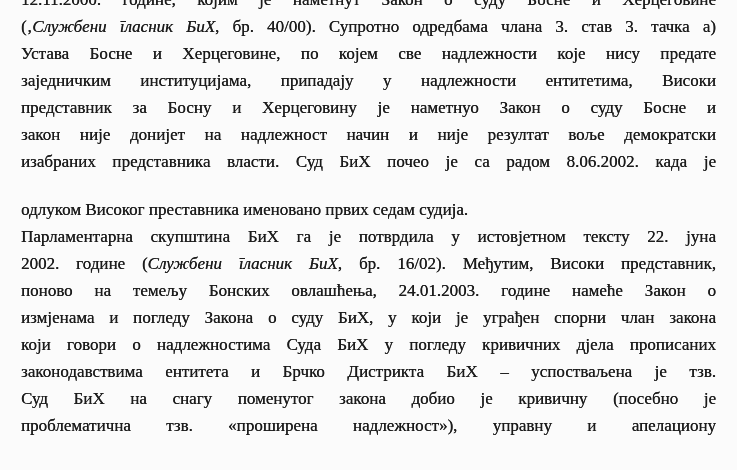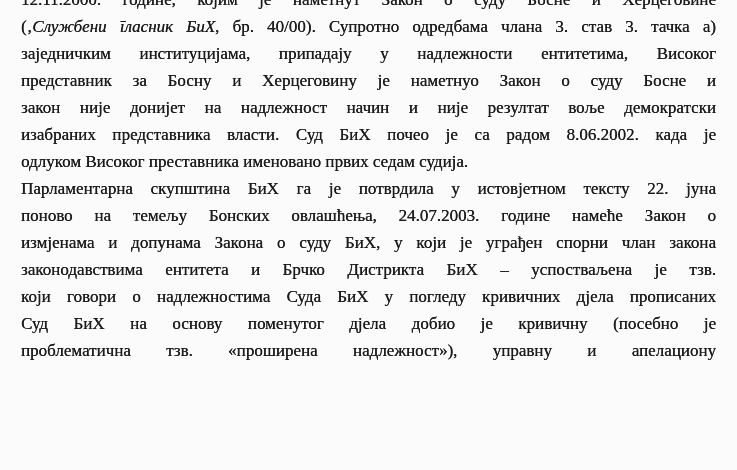--- a/index.html
+++ b/index.html
@@ -53,6 +53,7 @@
       <div class="paragraph">
         <div class="line"><span class="normal">12.11.2000. године, којим је наметнут Закон о суду Босне и Херцеговине</span></div>
         <div class="line"><span class="normal">(‚</span><span class="italic">Службени гласник БиХ</span><span class="normal">, бр. 40/00). Супротно одредбама члана 3. став 3. тачка а)</span></div>
+        <div class="line"><span class="normal">Устава Босне и Херцеговине, по којем све надлежности које нису предате</span></div>
         <div class="line"><span class="normal">заједничким институцијама, припадају у надлежности ентитетима, Високог</span></div>
         <div class="line"><span class="normal">представник за Босну и Херцеговину је наметнуо Закон о суду Босне и</span></div>
         <div class="line"><span class="normal">закон није донијет на надлежност начин и није резултат воље демократски</span></div>

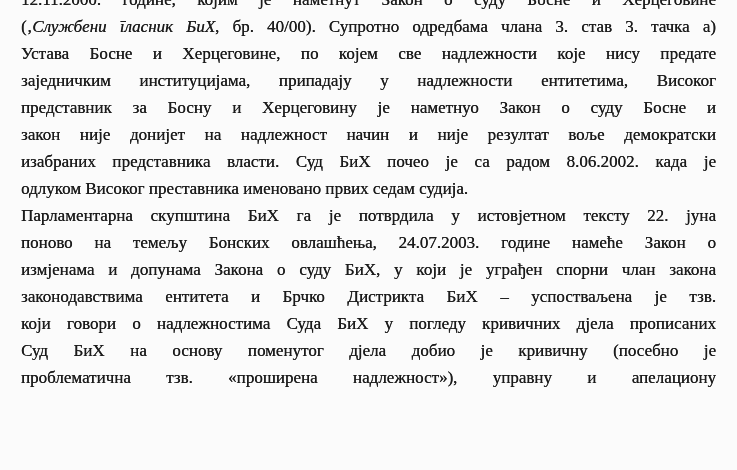--- a/index.html
+++ b/index.html
@@ -54,7 +54,7 @@
         <div class="line"><span class="normal">12.11.2000. године, којим је наметнут Закон о суду Босне и Херцеговине</span></div>
         <div class="line"><span class="normal">(‚</span><span class="italic">Службени гласник БиХ</span><span class="normal">, бр. 40/00). Супротно одредбама члана 3. став 3. тачка а)</span></div>
         <div class="line"><span class="normal">Устава Босне и Херцеговине, по којем све надлежности које нису предате</span></div>
-        <div class="line"><span class="normal">заједничким институцијама, припадају у надлежности ентитетима, Високог</span></div>
+        <div class="line"><span class="normal">заједничким институцијама, припадају у надлежности ентитетима, Високи</span></div>
         <div class="line"><span class="normal">представник за Босну и Херцеговину је наметнуо Закон о суду Босне и</span></div>
         <div class="line"><span class="normal">закон није донијет на надлежност начин и није резултат воље демократски</span></div>
         <div class="line"><span class="normal">изабраних представника власти. Суд БиХ почео је са радом 8.06.2002. када је</span></div>

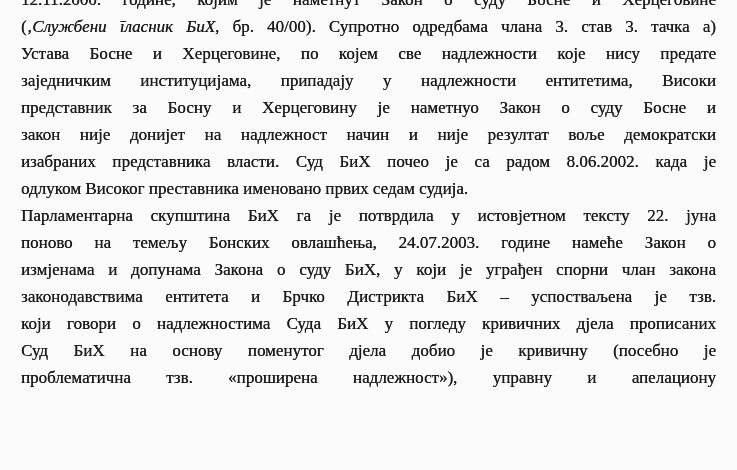--- a/index.html
+++ b/index.html
@@ -40,6 +40,7 @@
   }
   .line.last {
     text-align-last: left;
+    margin-top: 21px;
   }
   .italic {
     font-style: italic;

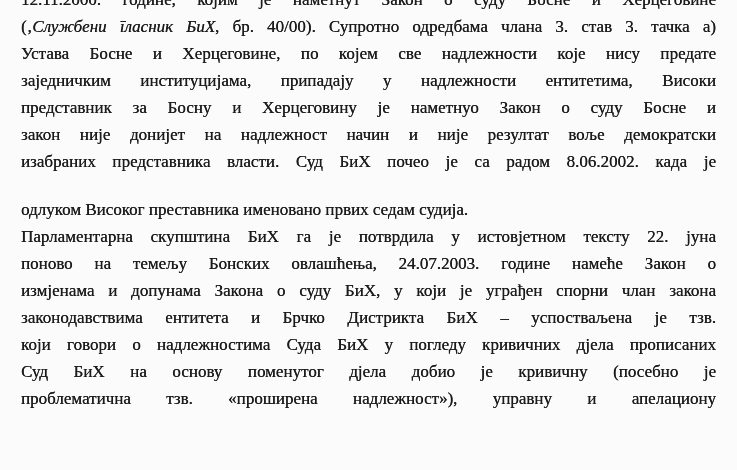--- a/index.html
+++ b/index.html
@@ -63,6 +63,7 @@
       </div>
       <div class="paragraph">
         <div class="line"><span class="normal">Парламентарна скупштина БиХ га је потврдила у истовјетном тексту 22. јуна</span></div>
+        <div class="line"><span class="normal">2002. године (</span><span class="italic">Службени гласник БиХ</span><span class="normal">, бр. 16/02). Међутим, Високи представник,</span></div>
         <div class="line"><span class="normal">поново на темељу Бонских овлашћења, 24.07.2003. године намеће Закон о</span></div>
         <div class="line"><span class="normal">измјенама и допунама Закона о суду БиХ, у који је уграђен спорни члан закона</span></div>
         <div class="line"><span class="normal">законодавствима ентитета и Брчко Дистрикта БиХ – успостваљена је тзв.</span></div>

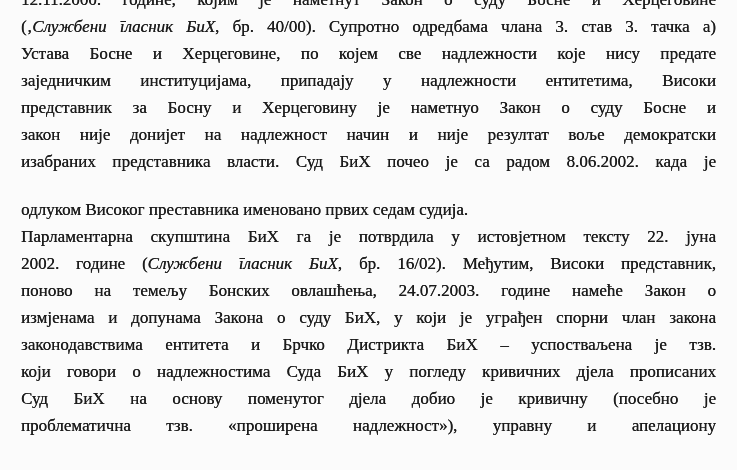--- a/index.html
+++ b/index.html
@@ -64,7 +64,7 @@
       <div class="paragraph">
         <div class="line"><span class="normal">Парламентарна скупштина БиХ га је потврдила у истовјетном тексту 22. јуна</span></div>
         <div class="line"><span class="normal">2002. године (</span><span class="italic">Службени гласник БиХ</span><span class="normal">, бр. 16/02). Међутим, Високи представник,</span></div>
-        <div class="line"><span class="normal">поново на темељу Бонских овлашћења, 24.07.2003. године намеће Закон о</span></div>
+        <div class="line"><span class="normal">поново на темељу Бонских овлашћења, 24.01.2003. године намеће Закон о</span></div>
         <div class="line"><span class="normal">измјенама и допунама Закона о суду БиХ, у који је уграђен спорни члан закона</span></div>
         <div class="line"><span class="normal">законодавствима ентитета и Брчко Дистрикта БиХ – успостваљена је тзв.</span></div>
         <div class="line"><span class="normal">који говори о надлежностима Суда БиХ у погледу кривичних дјела прописаних</span></div>

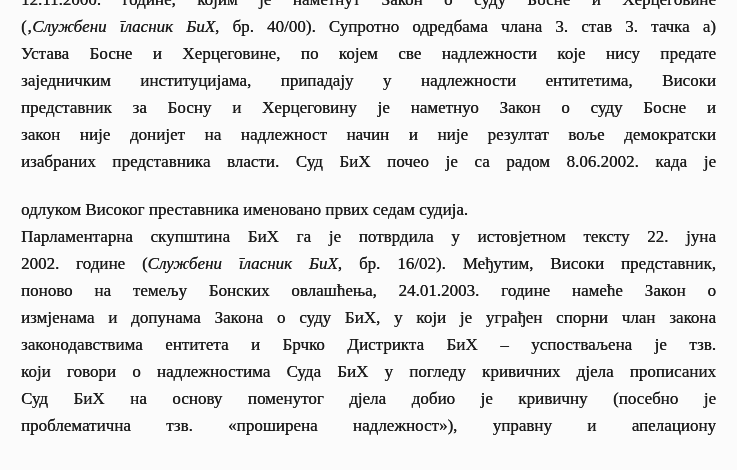--- a/index.html
+++ b/index.html
@@ -65,7 +65,7 @@
         <div class="line"><span class="normal">Парламентарна скупштина БиХ га је потврдила у истовјетном тексту 22. јуна</span></div>
         <div class="line"><span class="normal">2002. године (</span><span class="italic">Службени гласник БиХ</span><span class="normal">, бр. 16/02). Међутим, Високи представник,</span></div>
         <div class="line"><span class="normal">поново на темељу Бонских овлашћења, 24.01.2003. године намеће Закон о</span></div>
-        <div class="line"><span class="normal">измјенама и допунама Закона о суду БиХ, у који је уграђен спорни члан закона</span></div>
+        <div class="line"><span class="normal">измјенама и погледу Закона о суду БиХ, у који је уграђен спорни члан закона</span></div>
         <div class="line"><span class="normal">законодавствима ентитета и Брчко Дистрикта БиХ – успостваљена је тзв.</span></div>
         <div class="line"><span class="normal">који говори о надлежностима Суда БиХ у погледу кривичних дјела прописаних</span></div>
       </div>

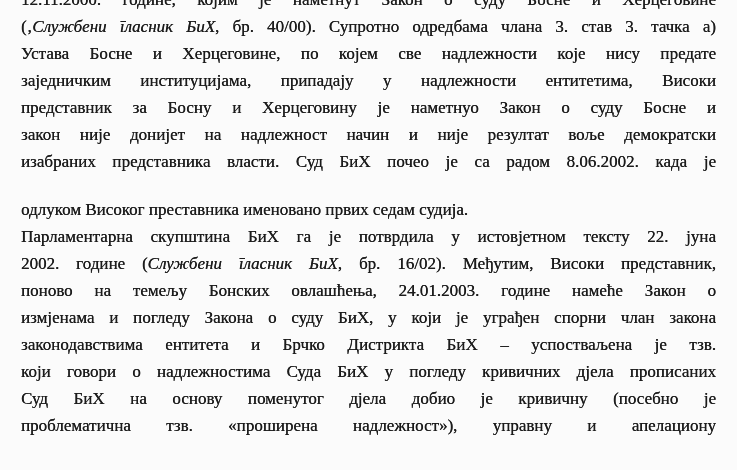--- a/index.html
+++ b/index.html
@@ -66,8 +66,8 @@
         <div class="line"><span class="normal">2002. године (</span><span class="italic">Службени гласник БиХ</span><span class="normal">, бр. 16/02). Међутим, Високи представник,</span></div>
         <div class="line"><span class="normal">поново на темељу Бонских овлашћења, 24.01.2003. године намеће Закон о</span></div>
         <div class="line"><span class="normal">измјенама и погледу Закона о суду БиХ, у који је уграђен спорни члан закона</span></div>
+        <div class="line"><span class="normal">који говори о надлежностима Суда БиХ у погледу кривичних дјела прописаних</span></div>
         <div class="line"><span class="normal">законодавствима ентитета и Брчко Дистрикта БиХ – успостваљена је тзв.</span></div>
-        <div class="line"><span class="normal">који говори о надлежностима Суда БиХ у погледу кривичних дјела прописаних</span></div>
       </div>
       <div class="paragraph">
         <div class="line"><span class="normal">Суд БиХ на основу поменутог дјела добио је кривичну (посебно је</span></div>

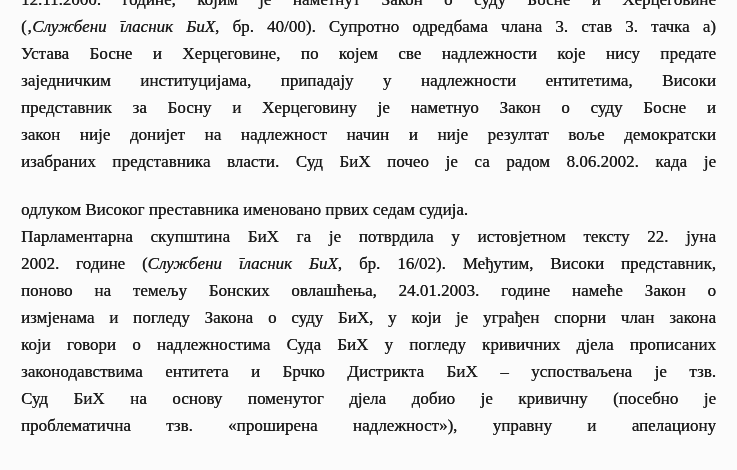--- a/index.html
+++ b/index.html
@@ -70,7 +70,7 @@
         <div class="line"><span class="normal">законодавствима ентитета и Брчко Дистрикта БиХ – успостваљена је тзв.</span></div>
       </div>
       <div class="paragraph">
-        <div class="line"><span class="normal">Суд БиХ на основу поменутог дјела добио је кривичну (посебно је</span></div>
+        <div class="line"><span class="normal">Суд БиХ на снагу поменутог закона добио је кривичну (посебно је</span></div>
         <div class="line"><span class="normal">проблематична тзв. «проширена надлежност»), управну и апелациону</span></div>
       </div>
     </div>

